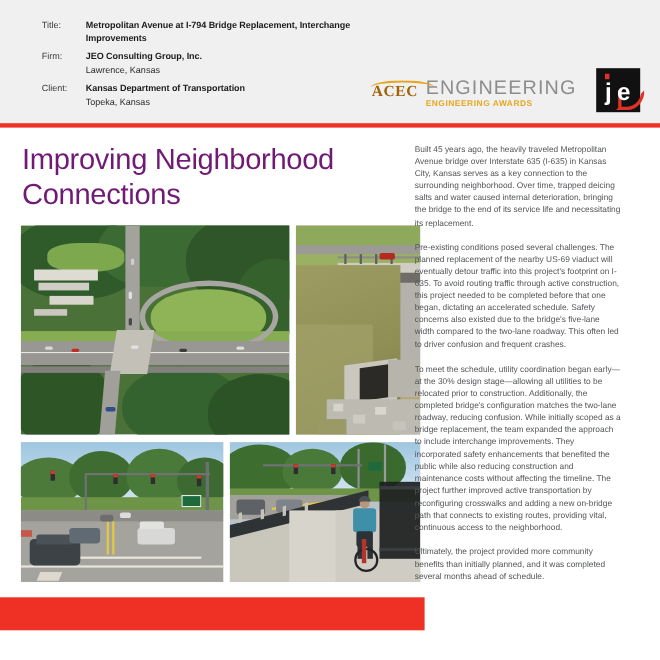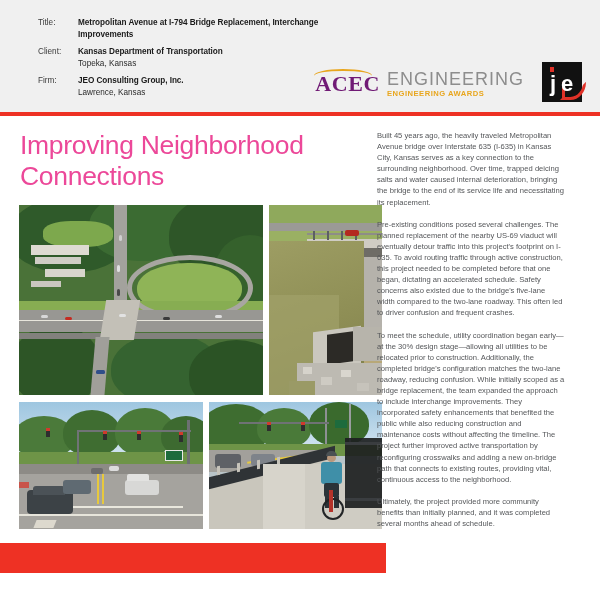--- a/index.html
+++ b/index.html
@@ -148,18 +148,18 @@
       </div>
 
       <div class="meta-row">
+        <div class="meta-label">Firm:</div>
+        <div class="meta-value">
+          <span class="strong">JEO Consulting Group, Inc.</span>
+          <span class="sub">Lawrence, Kansas</span>
+        </div>
+      </div>
+
+      <div class="meta-row">
         <div class="meta-label">Client:</div>
         <div class="meta-value">
           <span class="strong">Kansas Department of Transportation</span>
           <span class="sub">Topeka, Kansas</span>
-        </div>
-      </div>
-
-      <div class="meta-row">
-        <div class="meta-label">Firm:</div>
-        <div class="meta-value">
-          <span class="strong">JEO Consulting Group, Inc.</span>
-          <span class="sub">Lawrence, Kansas</span>
         </div>
       </div>
 

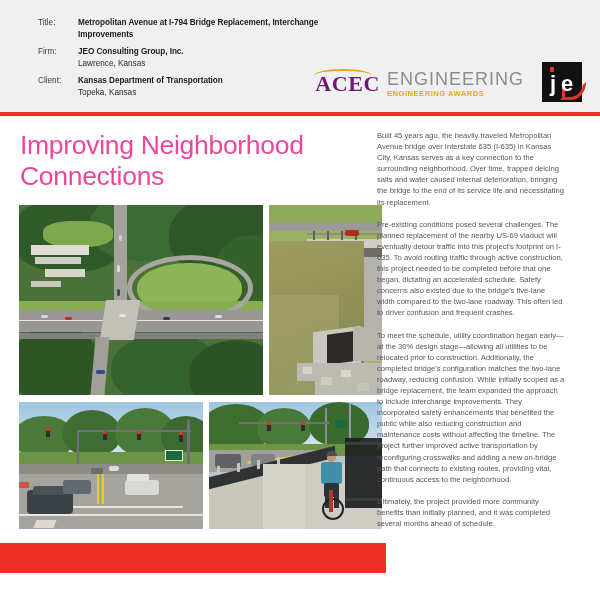--- a/index.html
+++ b/index.html
@@ -41,8 +41,8 @@
   .acec-lockup { display: flex; align-items: center; gap: 7px; position: relative; }
   .acec-word {
     font-family: "Liberation Serif", serif;
-    font-weight: bold; font-size: 22px; letter-spacing: 0.6px;
-    color: #701a75; line-height: 1; position: relative; padding-top: 4px;
+    font-weight: bold; font-size: 14px; letter-spacing: 0.6px;
+    color: #a16207; line-height: 1; position: relative; padding-top: 4px;
   }
   .acec-swoosh {
     position: absolute; left: -1px; top: 0px; width: 58px; height: 8px;

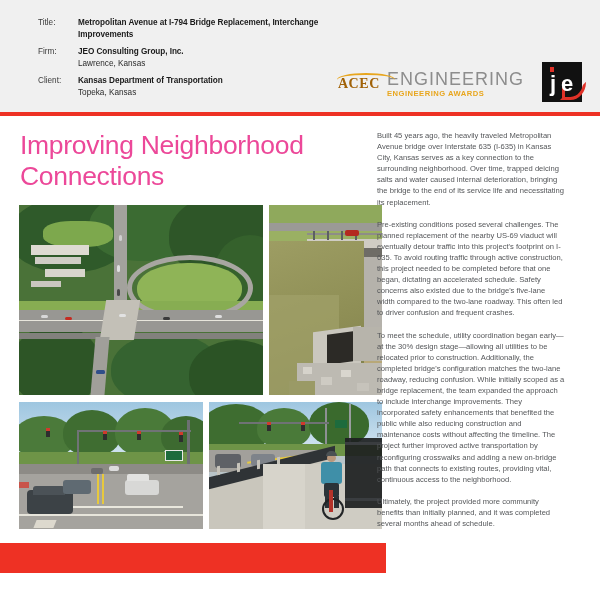--- a/index.html
+++ b/index.html
@@ -92,7 +92,7 @@
   .headline {
     position: absolute; left: 20px; top: 130px; width: 345px;
     font-size: 26.5px; line-height: 31px; font-weight: 400;
-    color: #ec4899; letter-spacing: -0.3px;
+    color: #701a75; letter-spacing: -0.3px;
   }
 
   

